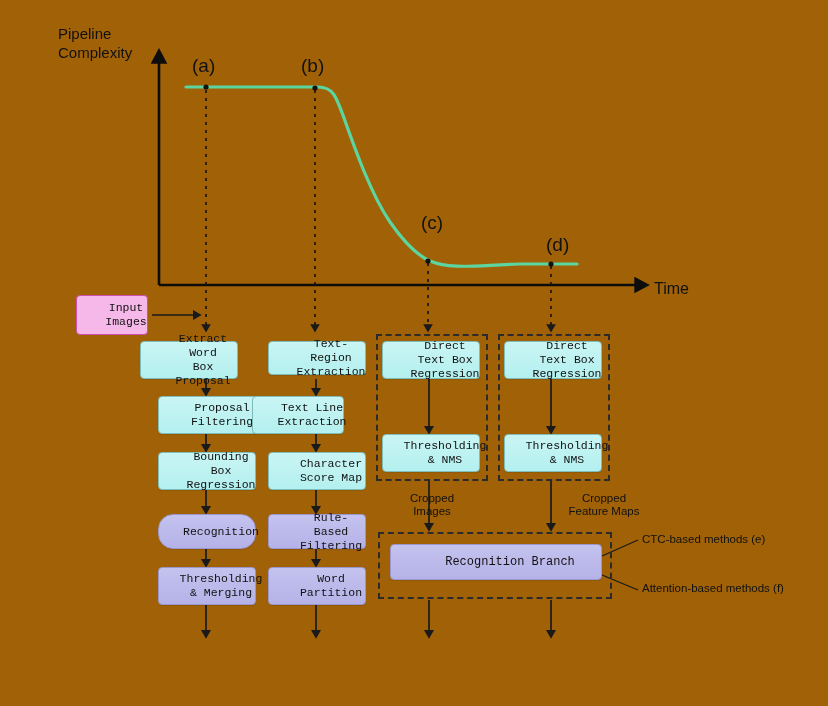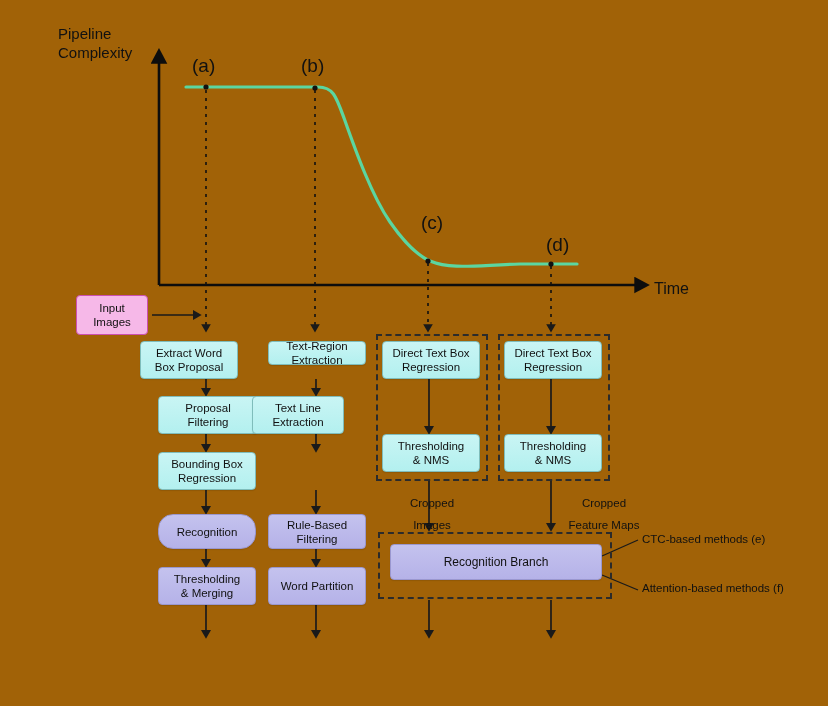--- a/index.html
+++ b/index.html
@@ -46,7 +46,8 @@
     line-height: 14px;
     color: #111111;
     white-space: pre-line;
-    font-family: Liberation Sans, sans-serif;
+    font-family: Liberation Mono, monospace;
+    padding-left: 28px;
   }
   .node.cyan {
     background: linear-gradient(180deg, #c9f5f4 0%, #b3f0ef 100%);

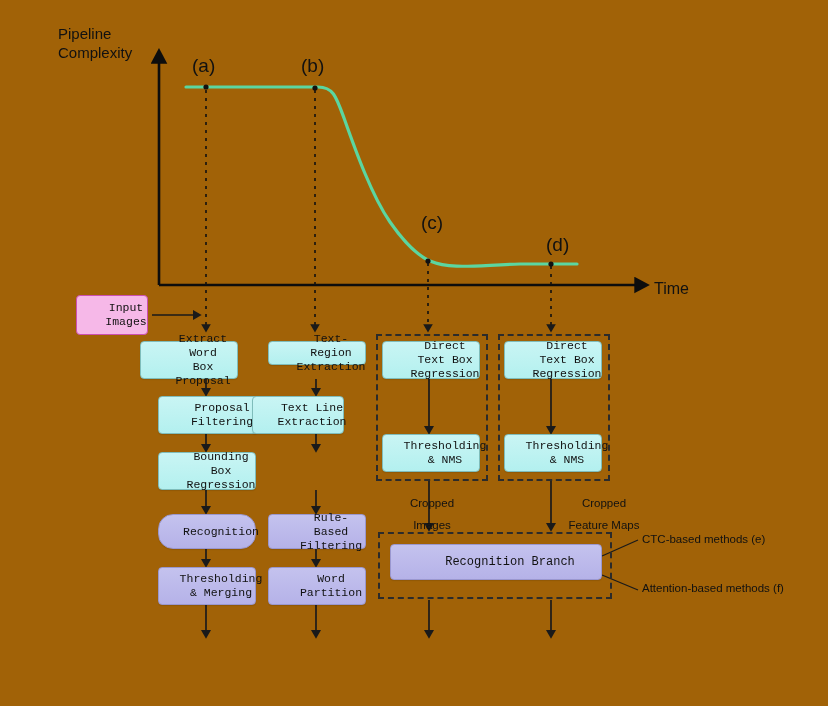--- a/index.html
+++ b/index.html
@@ -203,7 +203,7 @@
   <div class="node purple" style="left:158px; top:567px; width:98px; height:38px;">Thresholding
 &amp; Merging</div>
 
-  <div class="node cyan" style="left:268px; top:341px; width:98px; height:24px;">Text-Region
+  <div class="node cyan" style="left:268px; top:341px; width:98px; height:34px;">Text-Region
 Extraction</div>
   <div class="node cyan" style="left:252px; top:396px; width:92px; height:38px;">Text Line
 Extraction</div>

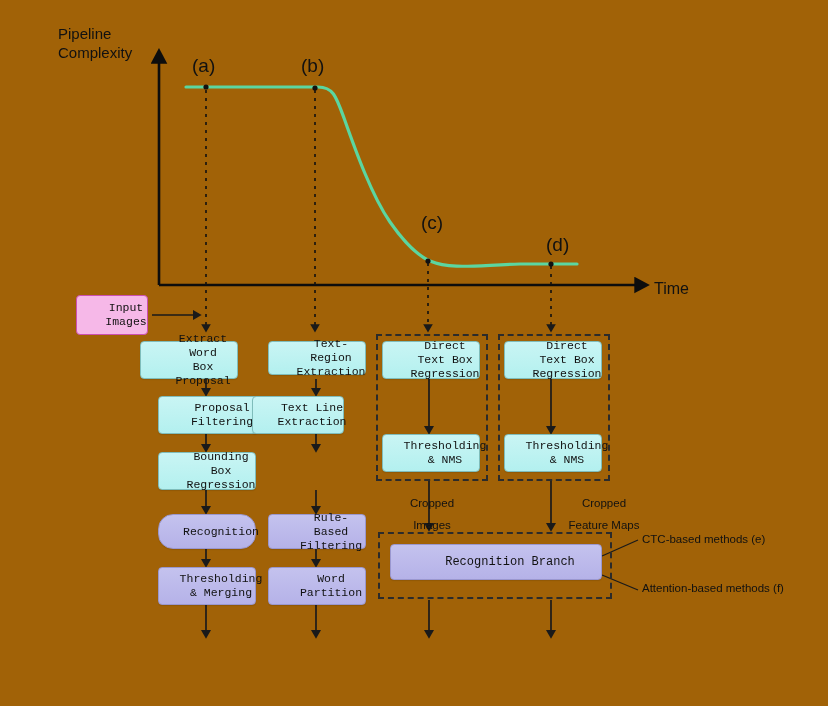--- a/index.html
+++ b/index.html
@@ -207,6 +207,8 @@
 Extraction</div>
   <div class="node cyan" style="left:252px; top:396px; width:92px; height:38px;">Text Line
 Extraction</div>
+  <div class="node cyan" style="left:268px; top:452px; width:98px; height:38px;">Character
+Score Map</div>
   <div class="node purple" style="left:268px; top:514px; width:98px; height:35px;">Rule-Based
 Filtering</div>
   <div class="node purple" style="left:268px; top:567px; width:98px; height:38px;">Word Partition</div>

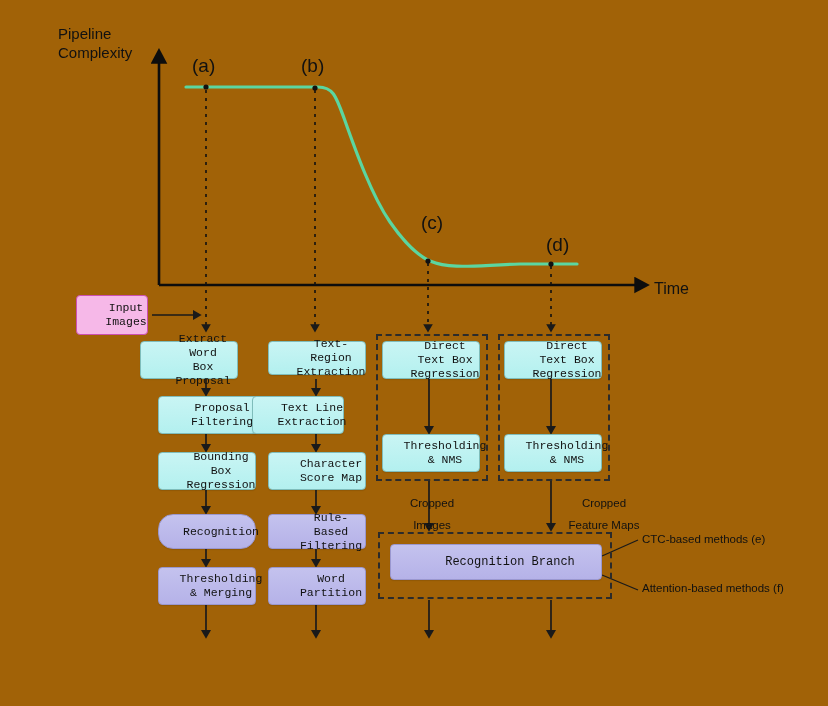--- a/index.html
+++ b/index.html
@@ -85,7 +85,7 @@
     position: absolute;
     font-size: 11.5px;
     color: #111111;
-    line-height: 22px;
+    line-height: 13px;
     text-align: center;
     white-space: pre-line;
   }

